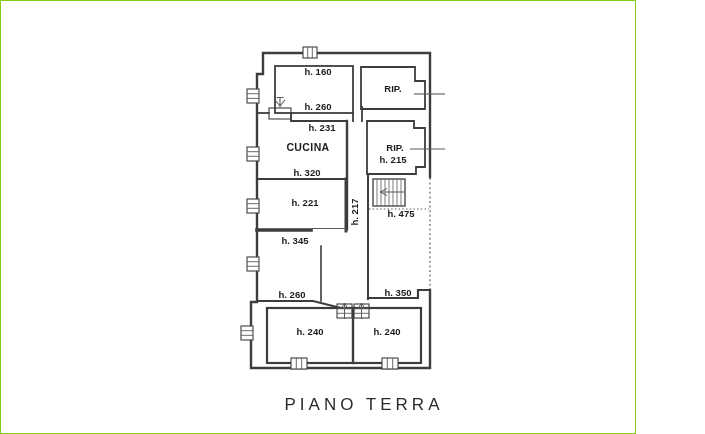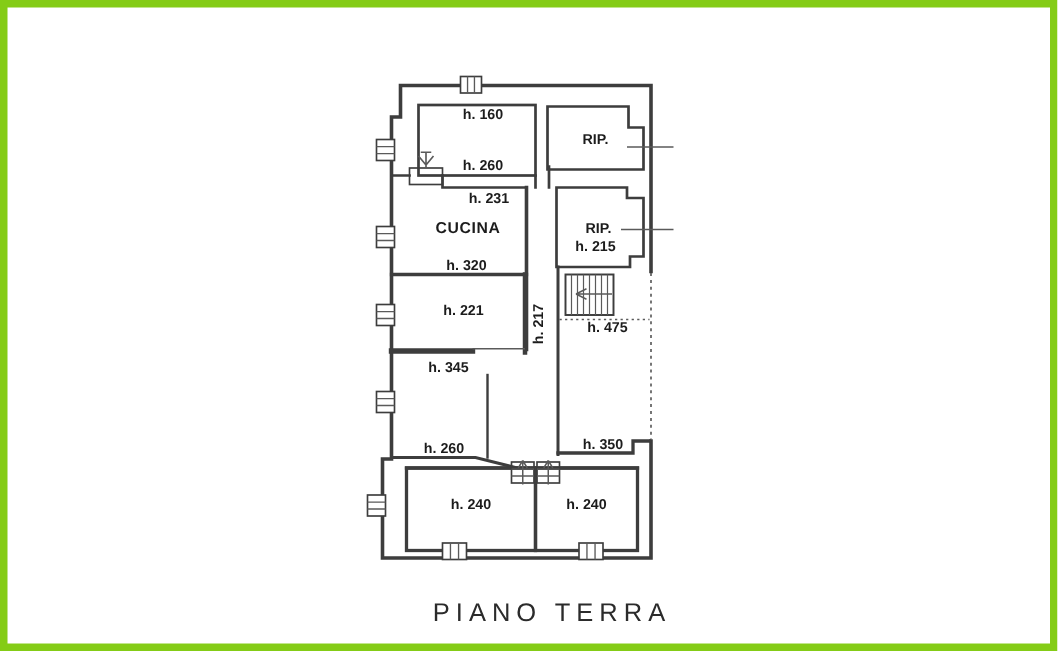--- a/index.html
+++ b/index.html
@@ -4,8 +4,8 @@
 <style>
   html,body{margin:0;padding:0;background:#ffffff;}
   .canvas{
-    position:relative;width:705px;height:434px;background:#ffffff;
-    border:5px solid #84cc16;box-sizing:border-box;overflow:hidden;
+    position:relative;width:636px;height:434px;background:#ffffff;
+    border:1px solid #84cc16;box-sizing:border-box;overflow:hidden;
     font-family:"Liberation Sans", sans-serif;
   }
   svg{display:block;}

